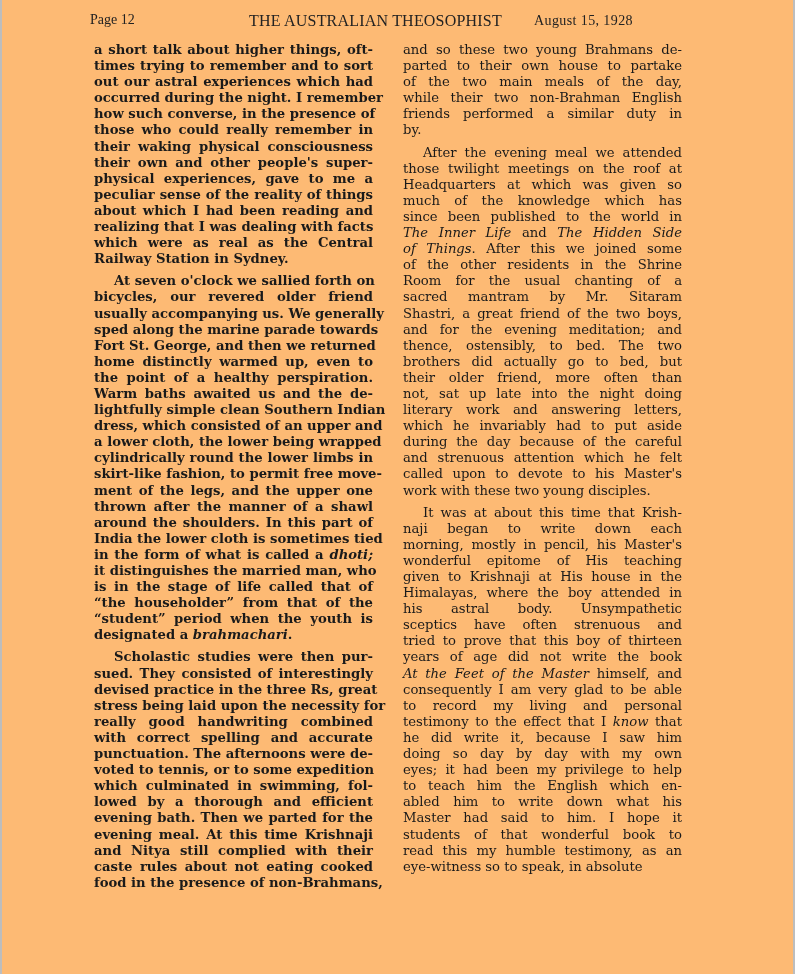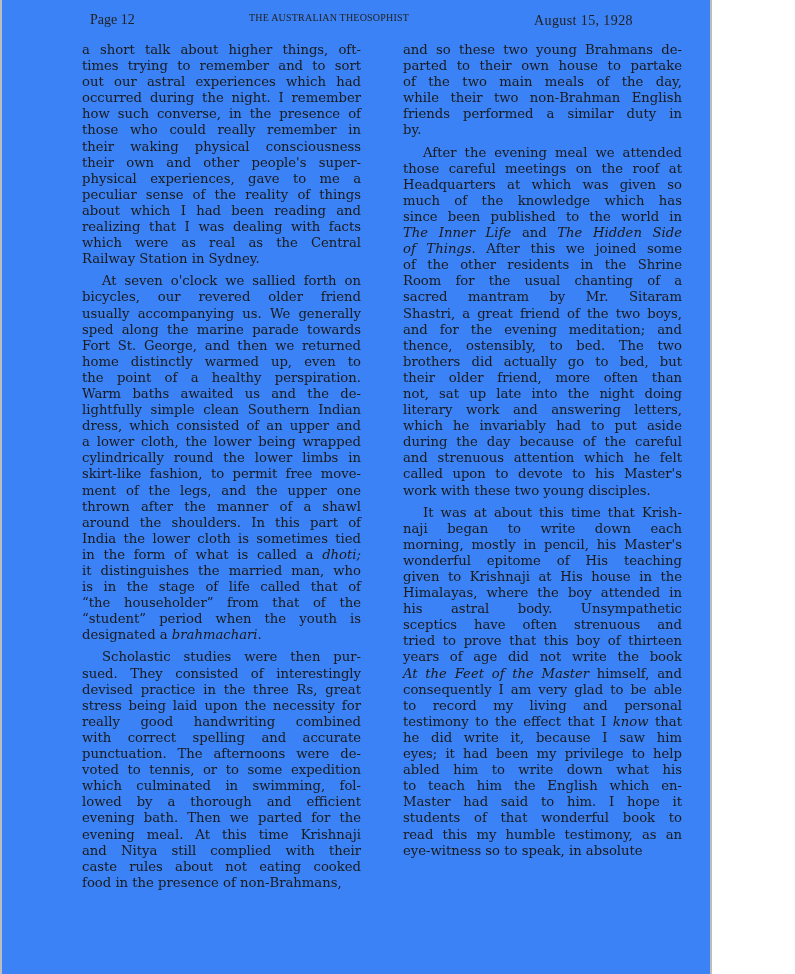--- a/index.html
+++ b/index.html
@@ -9,11 +9,11 @@
     color: #1a1a1a;
   }
   .page {
-    position: absolute; left: 0; top: 0; width: 712px; height: 974px;
+    position: absolute; left: 0; top: 0; width: 795px; height: 974px;
     box-sizing: border-box;
     border-left: 2px solid #bdbdbd;
     border-right: 2px solid #bdbdbd;
-    background: #3b82f6;
+    background: #fdba74;
   }
   .header {
     position: absolute; top: 12px; left: 0; width: 795px; height: 20px;

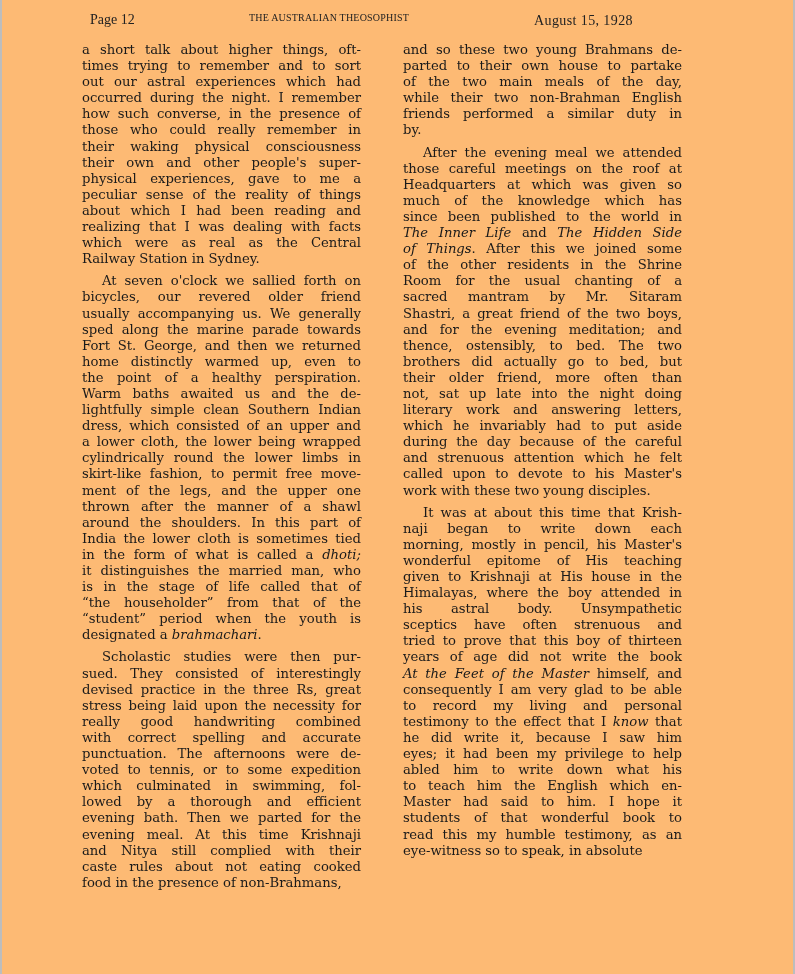--- a/index.html
+++ b/index.html
@@ -20,7 +20,7 @@
     font-size: 13px; color: #222;
   }
   .header .pg { position: absolute; left: 88px; top: 0; font-family: "Liberation Serif", serif; font-size: 14px; }
-  .header .title { position: absolute; left: 247px; top: 0; font-family: "Liberation Serif", serif; font-size: 10px; letter-spacing: 0.2px; }
+  .header .title { position: absolute; left: 247px; top: 0; font-family: "Liberation Serif", serif; font-size: 16px; letter-spacing: 0.2px; }
   .header .date { position: absolute; left: 532px; top: 1px; font-family: "Liberation Serif", serif; font-size: 14px; letter-spacing: 0.4px; }
 
   .col {

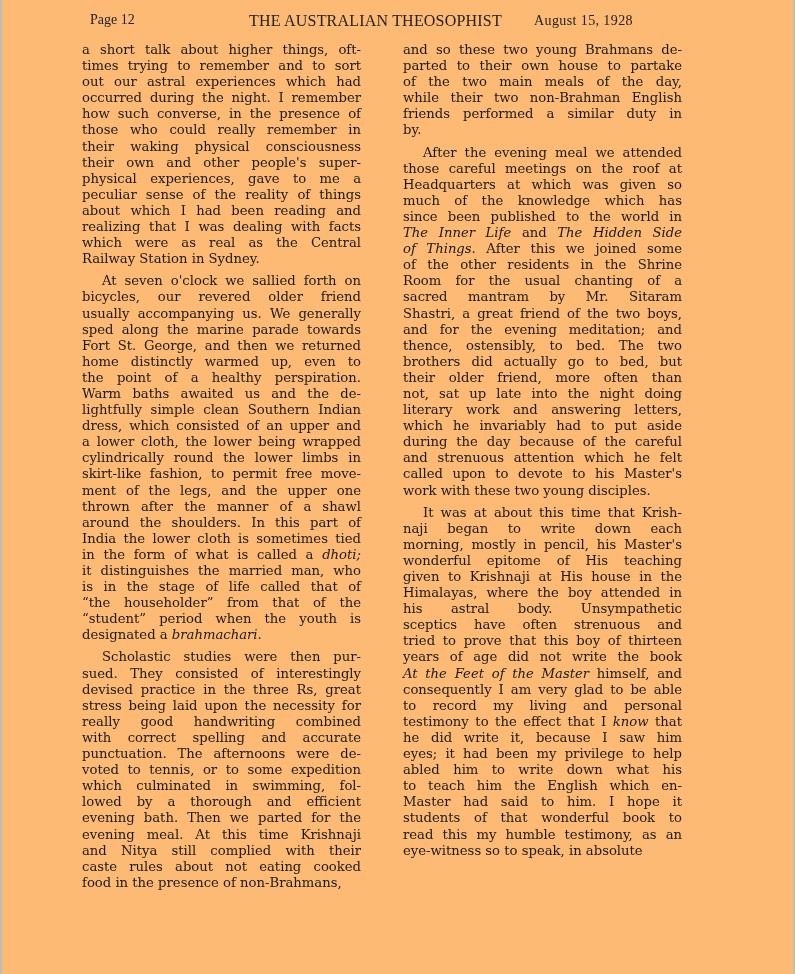--- a/index.html
+++ b/index.html
@@ -28,7 +28,7 @@
     font-size: 13.2px; line-height: 16.1px;
     text-align: justify;
   }
-  .col.left { left: 80px; }
+  .col.left { left: 92px; font-weight: bold; }
   .col.right { left: 377px; margin-left: 24px; }
   .col p { margin: 0 0 6px 0; text-indent: 0; }
   .col .line { display: block; text-align: justify; text-align-last: justify; white-space: nowrap; height: 16.1px; overflow: visible; }

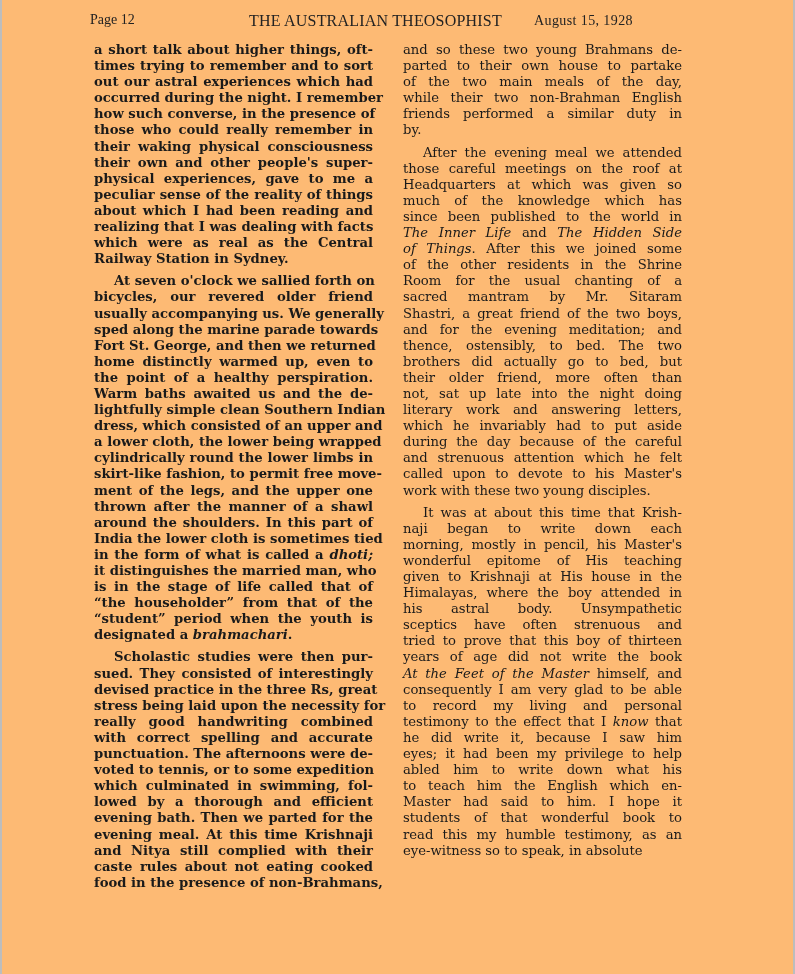--- a/index.html
+++ b/index.html
@@ -116,7 +116,7 @@
       </p>
       <p>
         <span class="line" style="text-indent: 20px;">After the evening meal we attended</span>
-        <span class="line">those careful meetings on the roof at</span>
+        <span class="line">those twilight meetings on the roof at</span>
         <span class="line">Headquarters at which was given so</span>
         <span class="line">much of the knowledge which has</span>
         <span class="line">since been published to the world in</span>

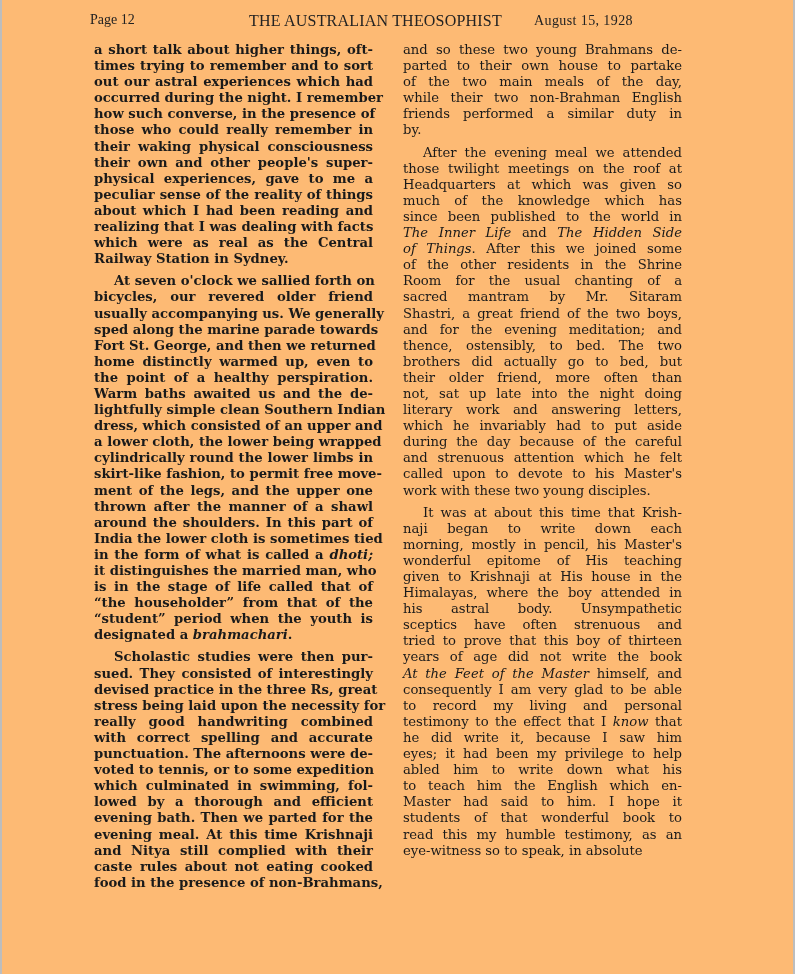--- a/index.html
+++ b/index.html
@@ -154,6 +154,7 @@
         <span class="line">to record my living and personal</span>
         <span class="line">testimony to the effect that I <em>know</em> that</span>
         <span class="line">he did write it, because I saw him</span>
+        <span class="line">doing so day by day with my own</span>
         <span class="line">eyes; it had been my privilege to help</span>
         <span class="line">abled him to write down what his</span>
         <span class="line">to teach him the English which en-</span>

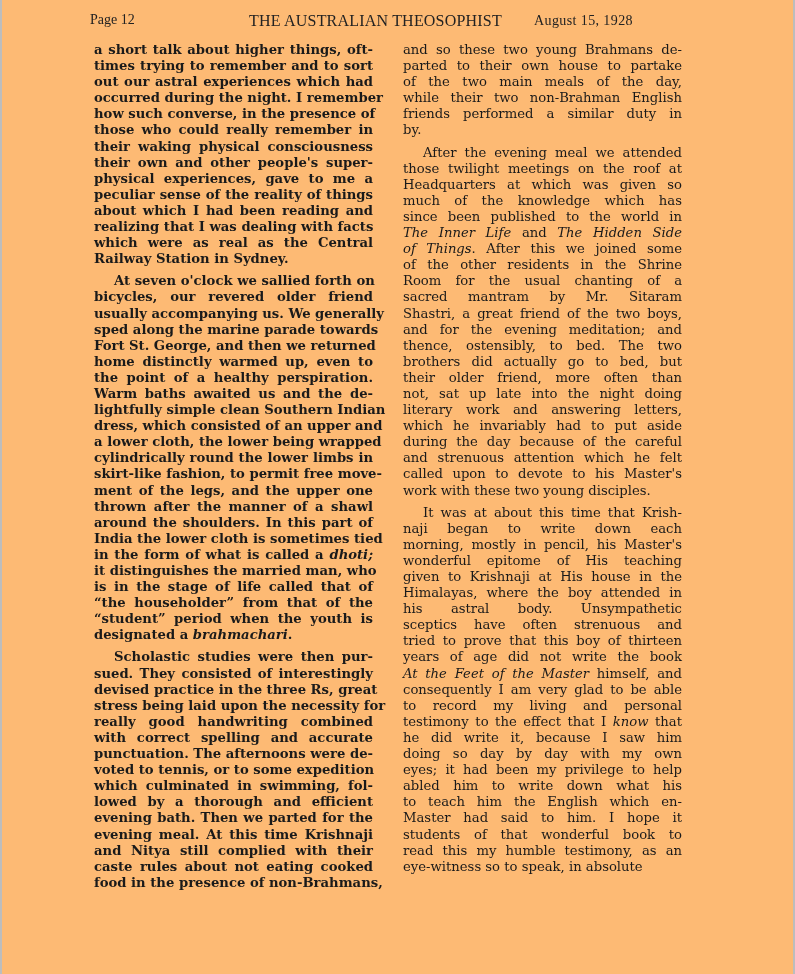--- a/index.html
+++ b/index.html
@@ -156,8 +156,8 @@
         <span class="line">he did write it, because I saw him</span>
         <span class="line">doing so day by day with my own</span>
         <span class="line">eyes; it had been my privilege to help</span>
+        <span class="line">to teach him the English which en-</span>
         <span class="line">abled him to write down what his</span>
-        <span class="line">to teach him the English which en-</span>
         <span class="line">Master had said to him.  I hope it</span>
         <span class="line">students of that wonderful book to</span>
         <span class="line">read this my humble testimony, as an</span>

